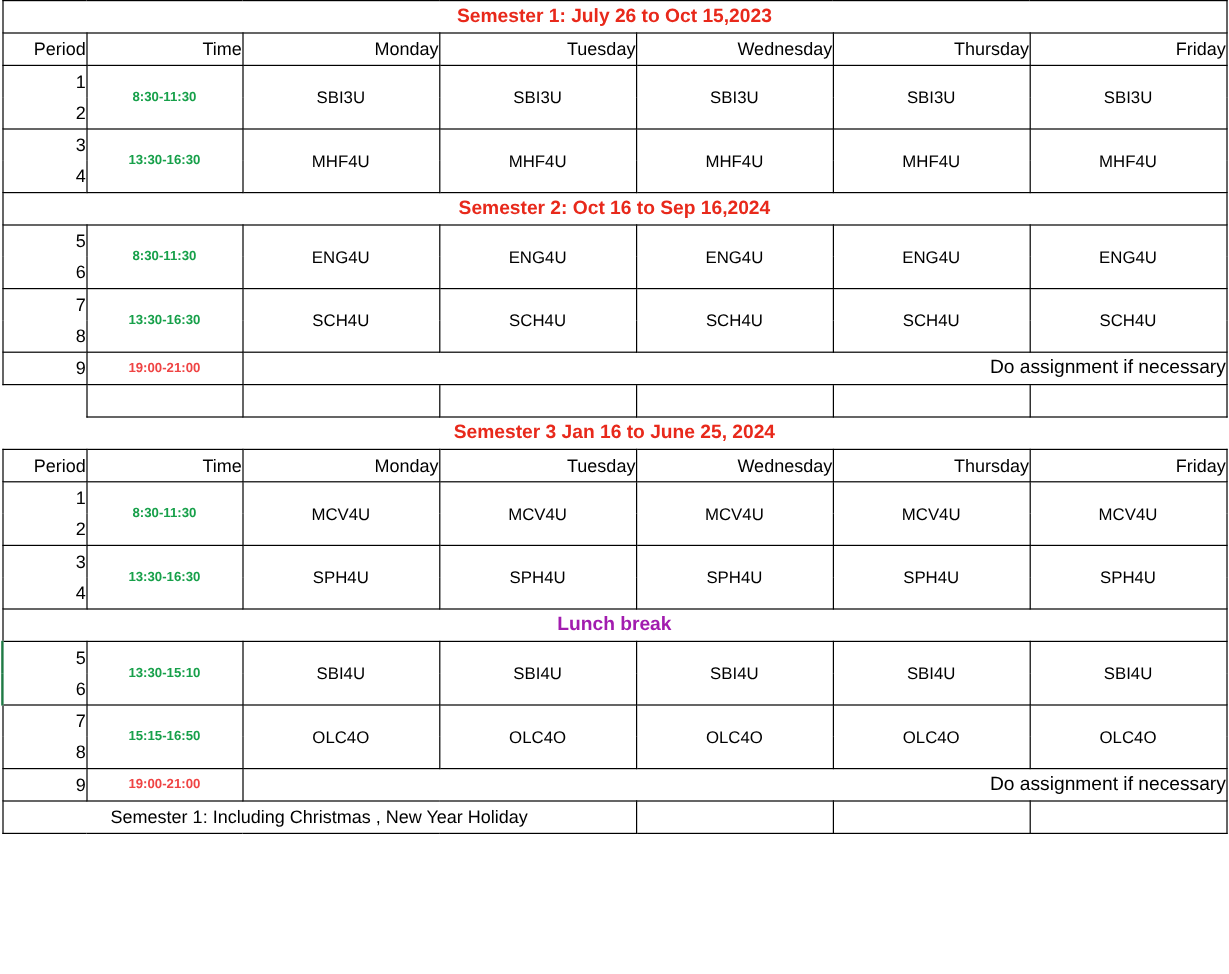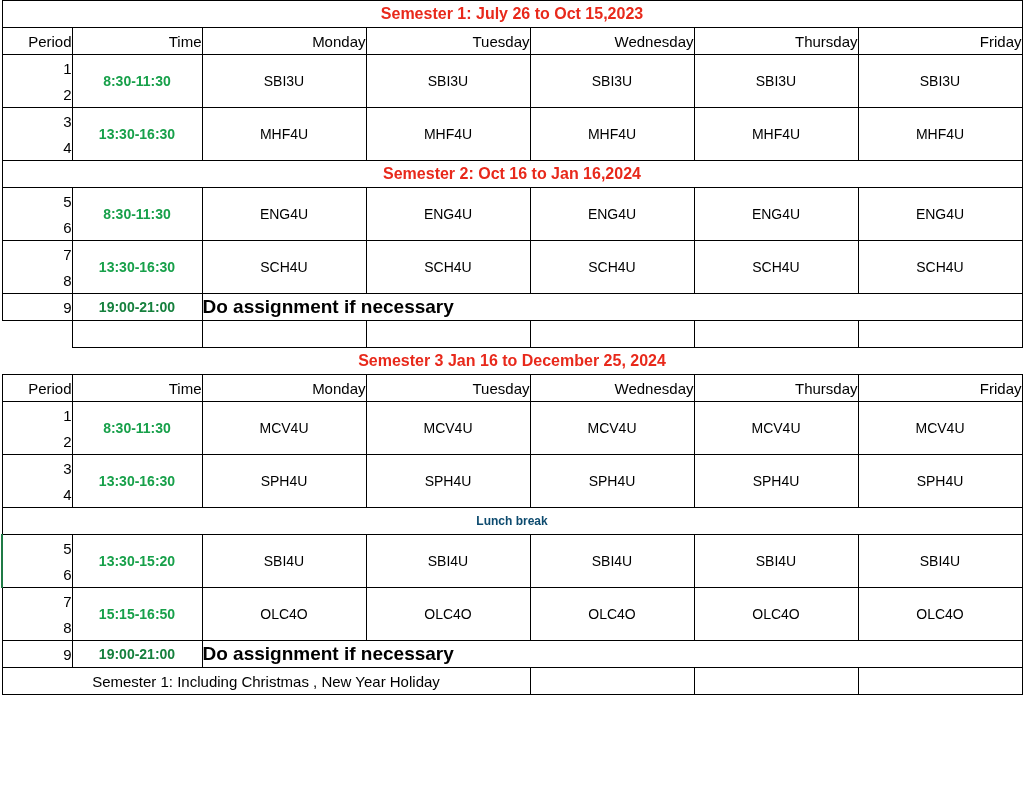--- a/index.html
+++ b/index.html
@@ -58,7 +58,7 @@
     color: #17a04a;
     font-weight: bold;
     text-align: center;
-    font-size: 14px;
+    font-size: 11px;
   }
   .time.blue {
     color: #15803d;

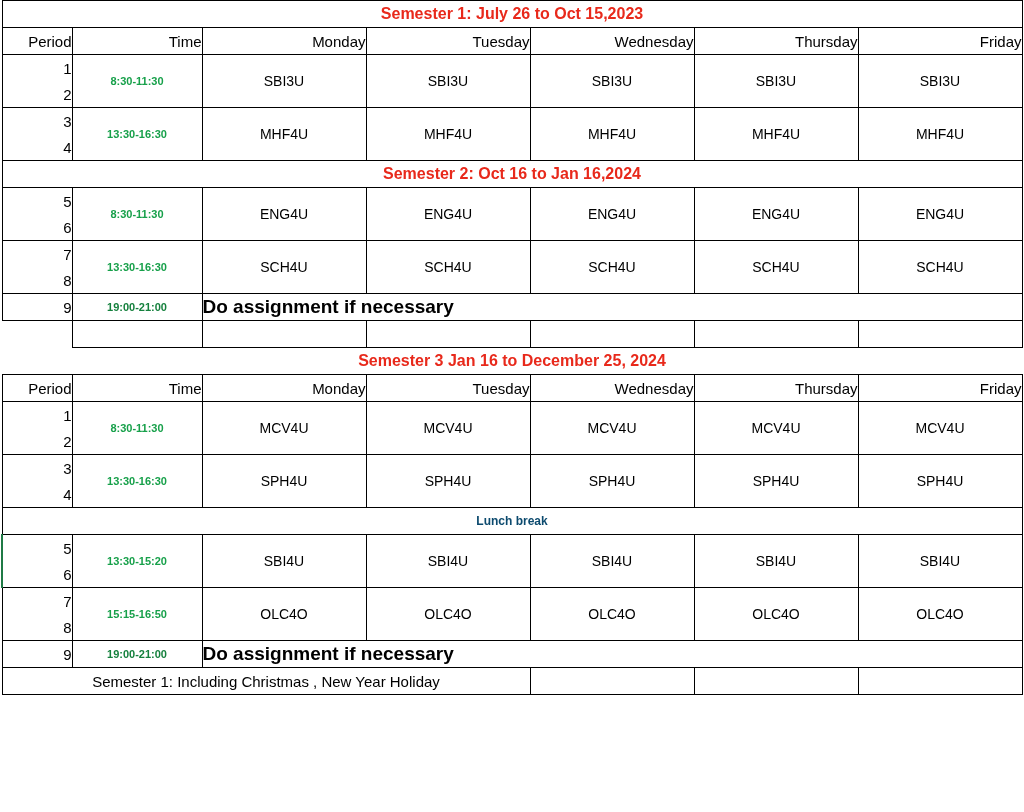--- a/index.html
+++ b/index.html
@@ -155,7 +155,7 @@
   </tr>
 
   <tr>
-    <td class="banner" colspan="7">Semester 2: Oct 16 to Jan 16,2024</td>
+    <td class="banner" colspan="7">Semester 2: Oct 16 to Sep 16,2024</td>
   </tr>
 
   <tr>

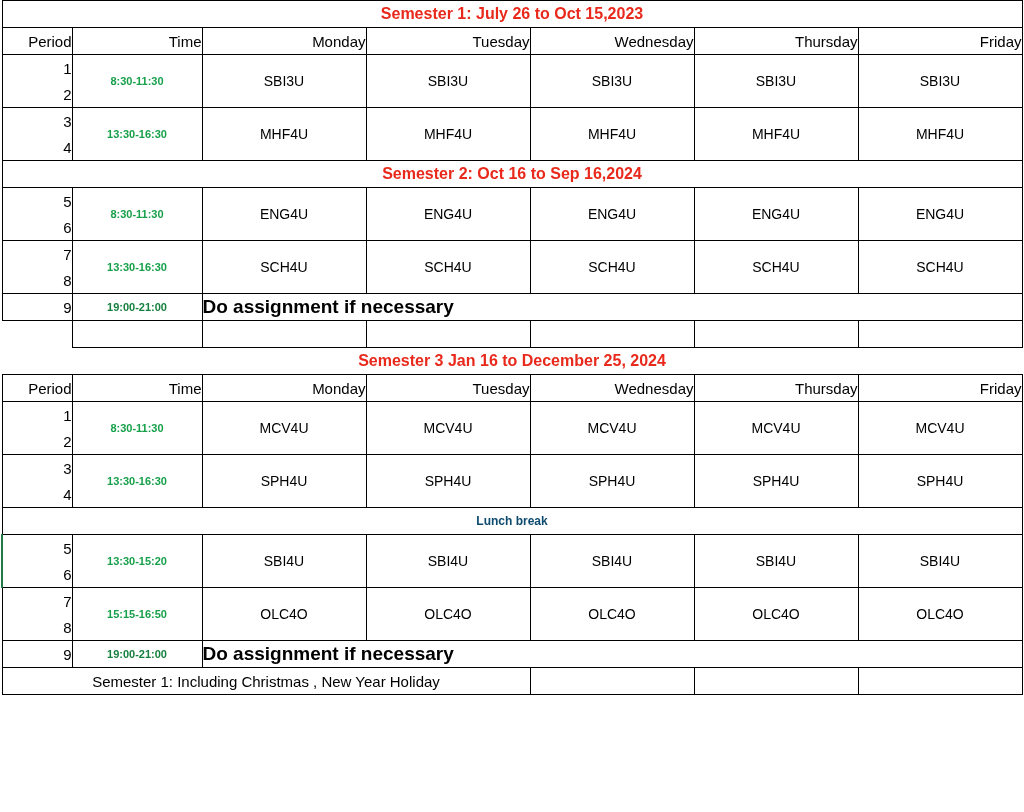--- a/index.html
+++ b/index.html
@@ -61,7 +61,7 @@
     font-size: 11px;
   }
   .time.blue {
-    color: #15803d;
+    color: #ef4444;
   }
   .course {
     text-align: center;

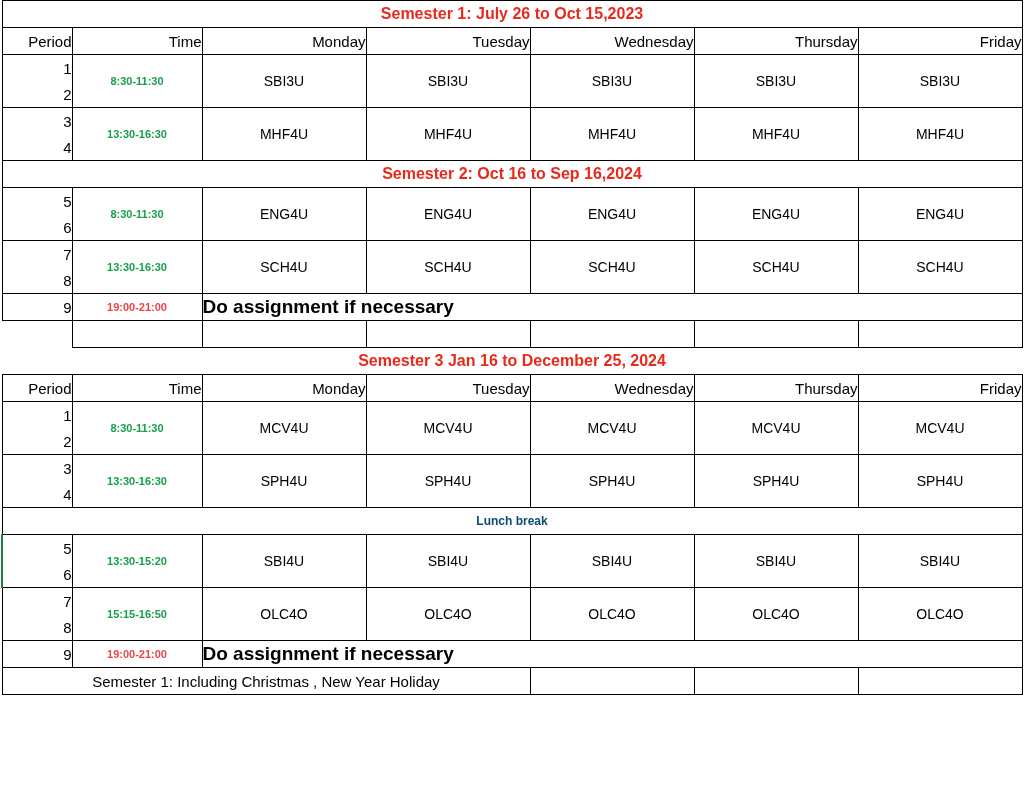--- a/index.html
+++ b/index.html
@@ -68,9 +68,8 @@
     font-size: 14px;
   }
   .note {
-    text-align: left;
-    font-size: 19px;
-    font-weight: bold;
+    text-align: right;
+    font-size: 16px;
   }
   .spacer td {
     height: 13px;

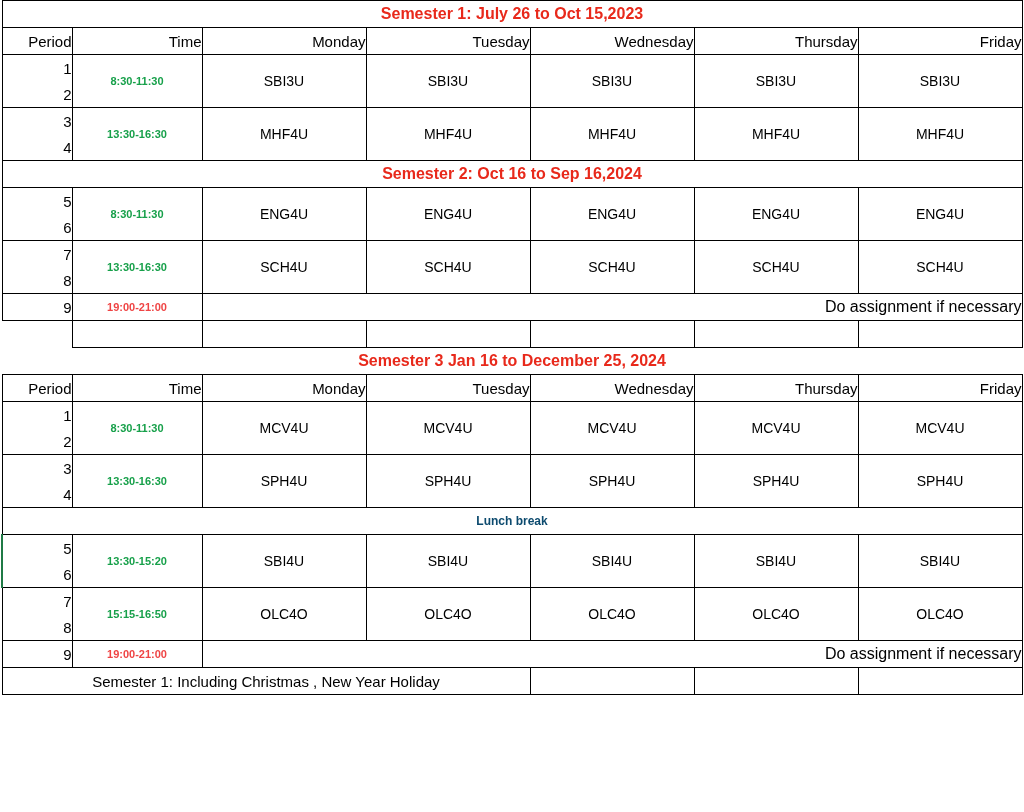--- a/index.html
+++ b/index.html
@@ -200,7 +200,7 @@
   </tr>
 
   <tr>
-    <td class="banner noborder" colspan="7">Semester 3  Jan 16 to December 25, 2024</td>
+    <td class="banner noborder" colspan="7">Semester 3  Jan 16 to June 25, 2024</td>
   </tr>
 
   <tr>

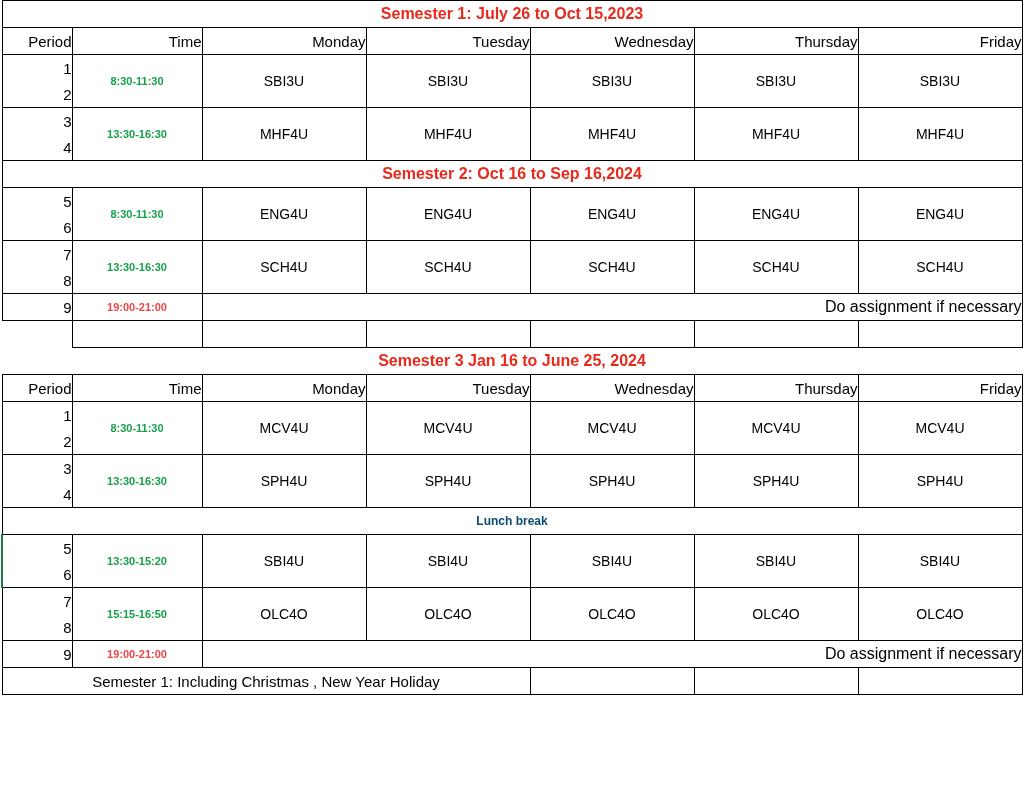--- a/index.html
+++ b/index.html
@@ -89,9 +89,9 @@
   }
   .lunch {
     text-align: center;
-    color: #0c4a6e;
+    color: #a21caf;
     font-weight: bold;
-    font-size: 12px;
+    font-size: 16px;
     height: 33px;
   }
   .greenmark {

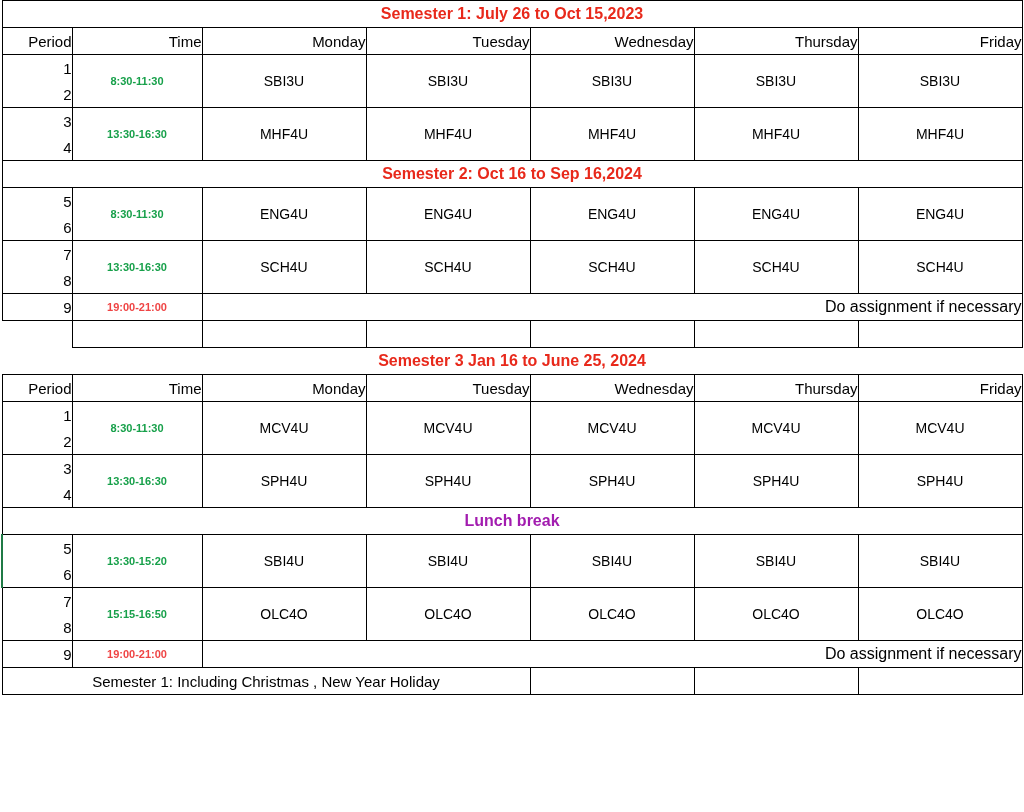--- a/index.html
+++ b/index.html
@@ -245,7 +245,7 @@
 
   <tr>
     <td class="period nb-bottom greenmark">5</td>
-    <td class="time" rowspan="2">13:30-15:20</td>
+    <td class="time" rowspan="2">13:30-15:10</td>
     <td class="course" rowspan="2">SBI4U</td>
     <td class="course" rowspan="2">SBI4U</td>
     <td class="course" rowspan="2">SBI4U</td>

